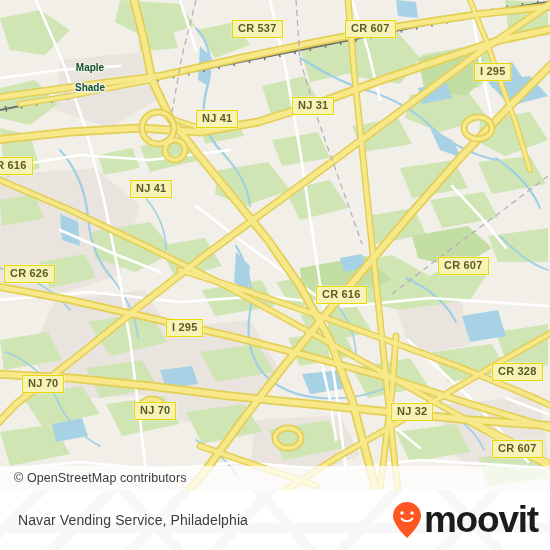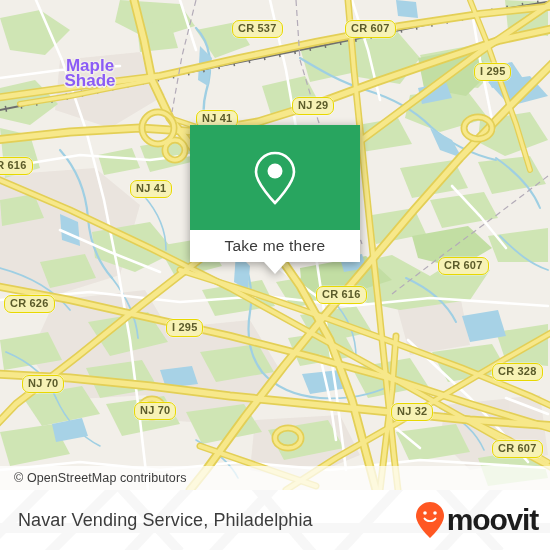--- a/index.html
+++ b/index.html
@@ -46,7 +46,7 @@
     position: absolute;
     background: #f7f2b5;
     border: 1.6px solid #e8d800;
-    border-radius: 7px;
+    border-radius: 0;
     color: #5b5b2a;
     font-size: 11px;
     font-weight: bold;

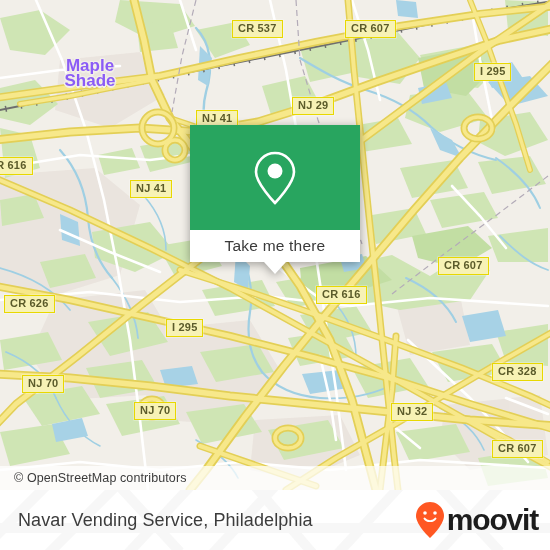--- a/index.html
+++ b/index.html
@@ -29,10 +29,10 @@
   
   .place-label {
     position: absolute;
-    color: #8b5cf6;
-    font-size: 17px;
+    color: #14532d;
+    font-size: 10px;
     font-weight: bold;
-    line-height: 15px;
+    line-height: 20px;
     text-align: center;
     text-shadow:
       1.5px 0 #f2efe9, -1.5px 0 #f2efe9, 0 1.5px #f2efe9, 0 -1.5px #f2efe9,

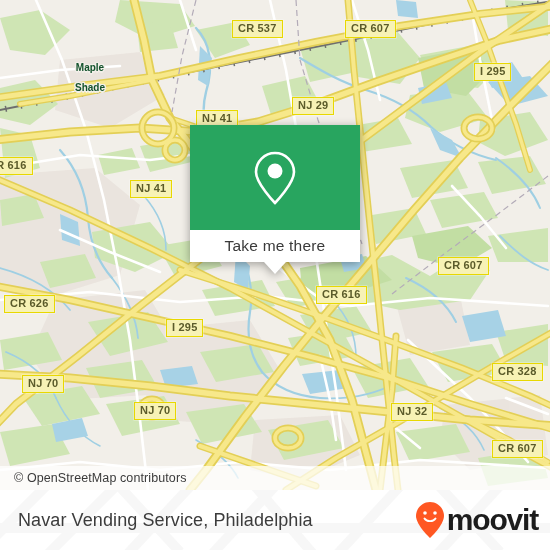--- a/index.html
+++ b/index.html
@@ -381,7 +381,7 @@
     <div class="shield" style="left:232px; top:20px;">CR 537</div>
     <div class="shield" style="left:345px; top:20px;">CR 607</div>
     <div class="shield" style="left:474px; top:63px;">I 295</div>
-    <div class="shield" style="left:292px; top:97px;">NJ 29</div>
+    <div class="shield" style="left:292px; top:97px;">NJ 31</div>
     <div class="shield" style="left:196px; top:110px;">NJ 41</div>
     <div class="shield" style="left:-18px; top:157px;">CR 616</div>
     <div class="shield" style="left:130px; top:180px;">NJ 41</div>

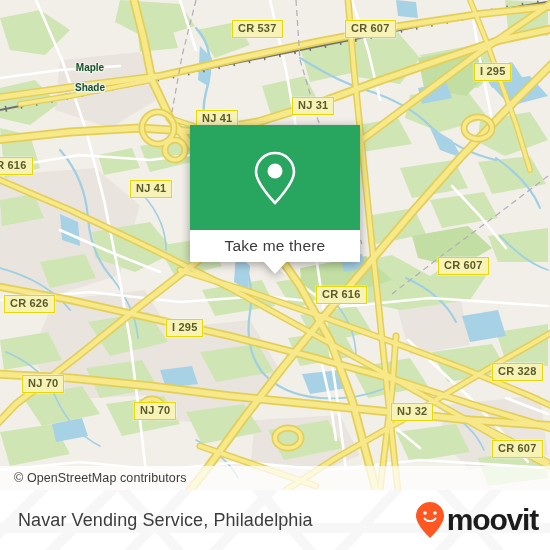--- a/index.html
+++ b/index.html
@@ -396,18 +396,6 @@
     <div class="shield" style="left:492px; top:440px;">CR 607</div>
     <div class="shield" style="left:236px; top:477px;margin-top:16px;">CR 673</div>
 
-    <div id="popup">
-      <div id="popup-image">
-        <svg width="46" height="56" viewBox="0 0 46 56">
-          <path d="M23 3 C12.5 3, 4 11.5, 4 22 C4 33.5, 23 53, 23 53 C23 53, 42 33.5, 42 22 C42 11.5, 33.5 3, 23 3 Z" fill="none" stroke="#ffffff" stroke-width="2.6"></path>
-          <circle cx="23" cy="21" r="7.5" fill="#ffffff"></circle>
-        </svg>
-      </div>
-      <div id="popup-footer">
-        <span id="popup-label">Take me there</span>
-      </div>
-      <div id="popup-tail"></div>
-    </div>
 
     <div id="attribution">© OpenStreetMap contributors</div>
   </div>

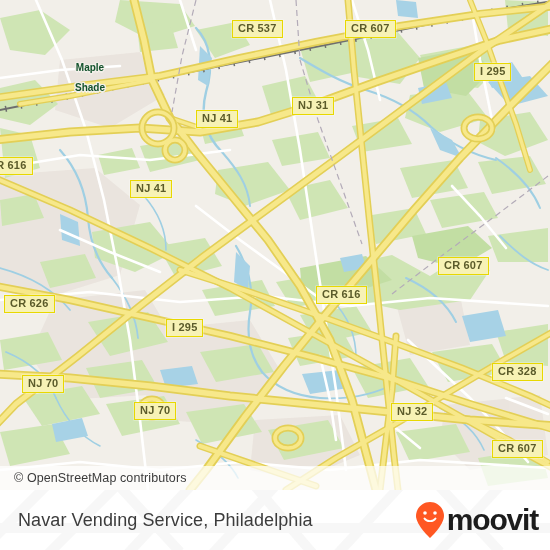--- a/index.html
+++ b/index.html
@@ -385,7 +385,7 @@
     <div class="shield" style="left:196px; top:110px;">NJ 41</div>
     <div class="shield" style="left:-18px; top:157px;">CR 616</div>
     <div class="shield" style="left:130px; top:180px;">NJ 41</div>
-    <div class="shield" style="left:4px; top:265px;margin-top:30px;">CR 626</div>
+    <div class="shield" style="left:4px; top:265px;">CR 626</div>
     <div class="shield" style="left:438px; top:257px;">CR 607</div>
     <div class="shield" style="left:316px; top:286px;">CR 616</div>
     <div class="shield" style="left:166px; top:319px;">I 295</div>

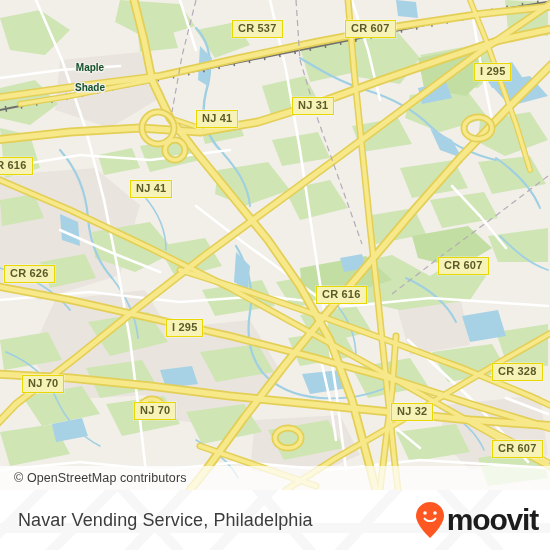--- a/index.html
+++ b/index.html
@@ -131,7 +131,7 @@
     top: 50%;
     transform: translateY(-50%);
     color: #3c3c3c;
-    font-size: 18px;
+    font-size: 14px;
     letter-spacing: 0.1px;
     white-space: nowrap;
   }

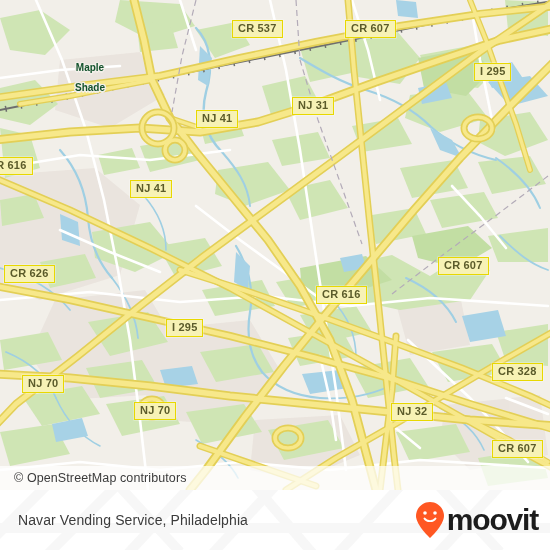--- a/index.html
+++ b/index.html
@@ -146,7 +146,7 @@
   }
   #brand-word {
     color: #1c1c1c;
-    font-size: 30px;
+    font-size: 37px;
     font-weight: bold;
     letter-spacing: -1.2px;
     line-height: 30px;

